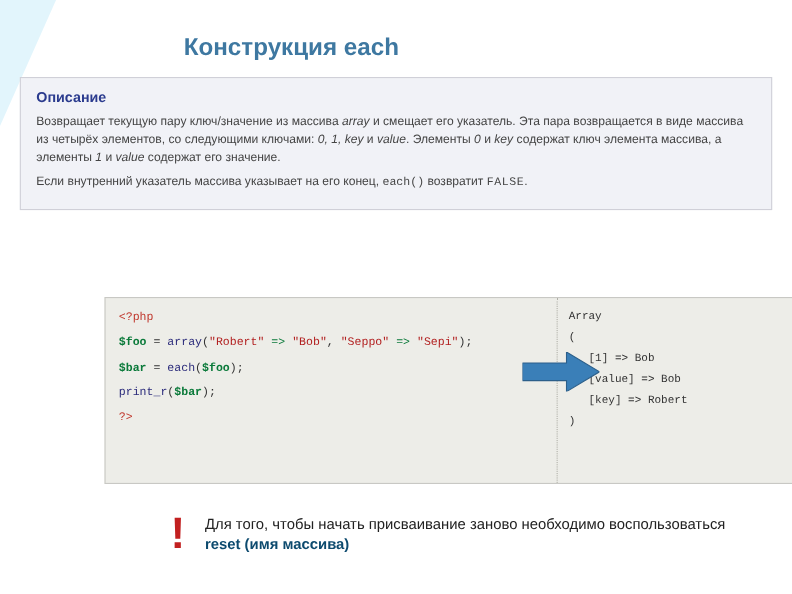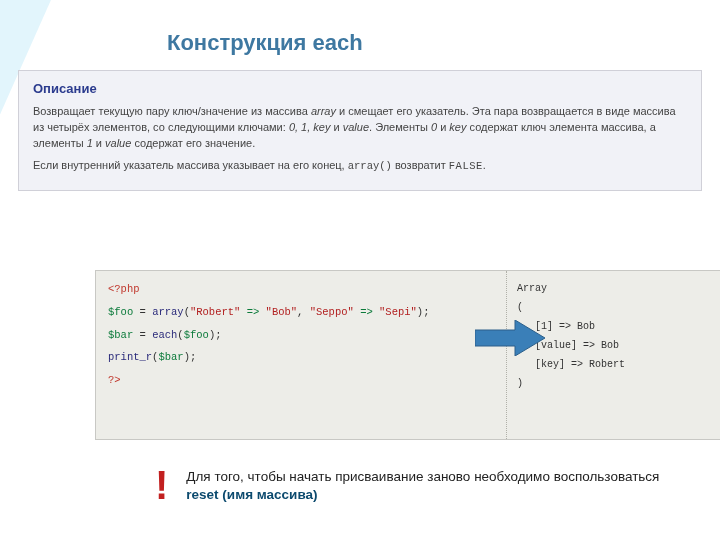--- a/index.html
+++ b/index.html
@@ -74,7 +74,7 @@
       <span>Возвращает текущую пару ключ/значение из массива </span><span class="ital">array</span><span> и смещает его указатель. Эта пара возвращается в виде массива из четырёх элементов, со следующими ключами: </span><span class="ital">0, 1, key</span><span> и </span><span class="ital">value</span><span>. Элементы </span><span class="ital">0</span><span> и </span><span class="ital">key</span><span> содержат ключ элемента массива, а элементы </span><span class="ital">1</span><span> и </span><span class="ital">value</span><span> содержат его значение.</span>
     </div>
     <div class="desc-text">
-      <span>Если внутренний указатель массива указывает на его конец, </span><span class="mono">array()</span><span> возвратит </span><span class="sc mono">FALSE</span><span>.</span>
+      <span>Если внутренний указатель массива указывает на его конец, </span><span class="mono">each()</span><span> возвратит </span><span class="sc mono">FALSE</span><span>.</span>
     </div>
   </div>
 

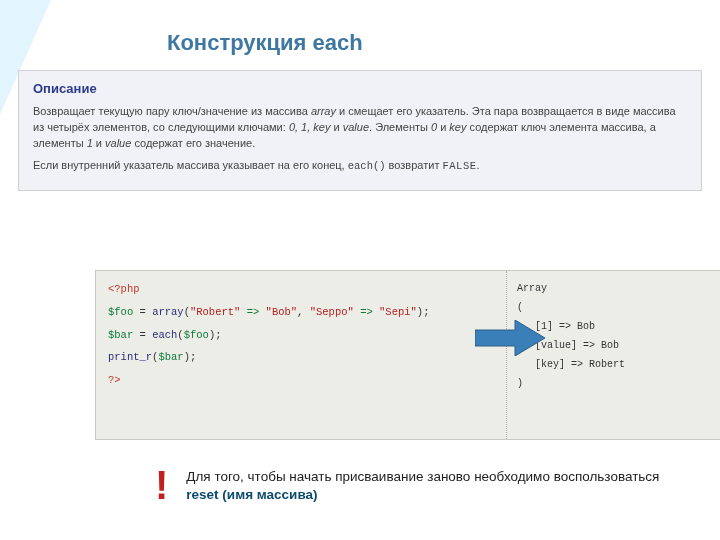--- a/index.html
+++ b/index.html
@@ -35,7 +35,7 @@
   .code-wrap { position: absolute; left: 95px; top: 270px; width: 648px; height: 170px; background: #edede8; border: 1px solid #c8c8c4; display: flex; }
   .code-left { width: 410px; padding: 10px 12px; font-family: "Courier New", monospace; font-size: 10.5px; color: #333; line-height: 1.6; }
   .code-left .php-tag { color: #c0372c; }
-  .code-left .var { color: #0b7a3a; }
+  .code-left .var { color: #0b7a3a; font-weight: bold; }
   .code-left .func { color: #2a2a7a; }
   .code-left .str { color: #b22020; }
   .code-left .arrow { color: #0b7a3a; }

